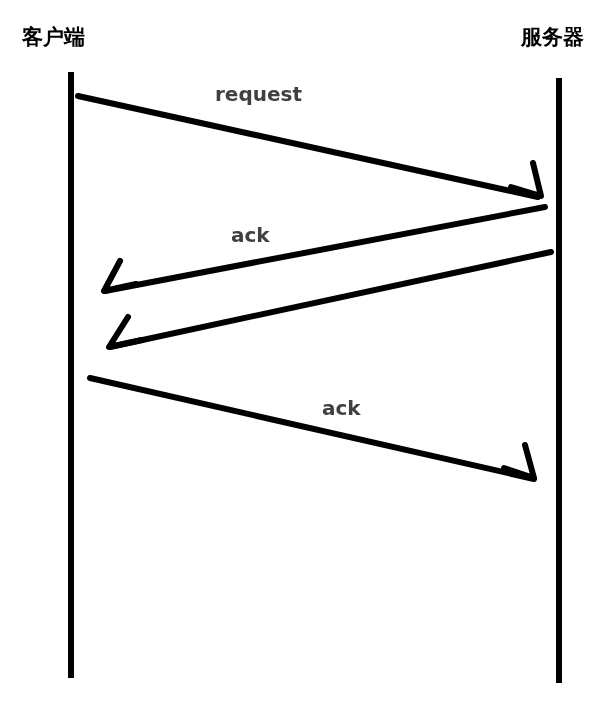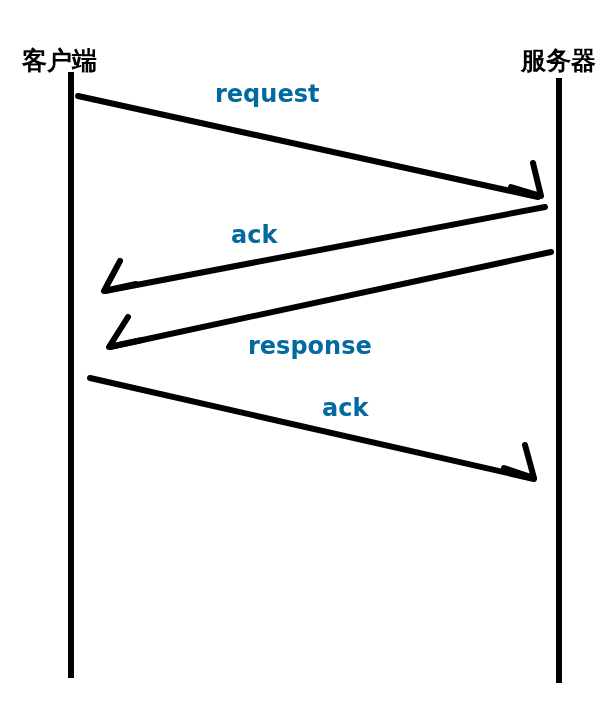--- a/index.html
+++ b/index.html
@@ -24,12 +24,11 @@
     position: absolute;
     font-family: "DejaVu Sans", "Liberation Sans", sans-serif;
     font-weight: bold;
-    font-size: 25px;
+    font-size: 21px;
     line-height: 26px;
     color: #000000;
     white-space: nowrap;
     letter-spacing: 0px;
-    margin-top: 24px;
   }
   #actor-label-client {
     left: 22px;

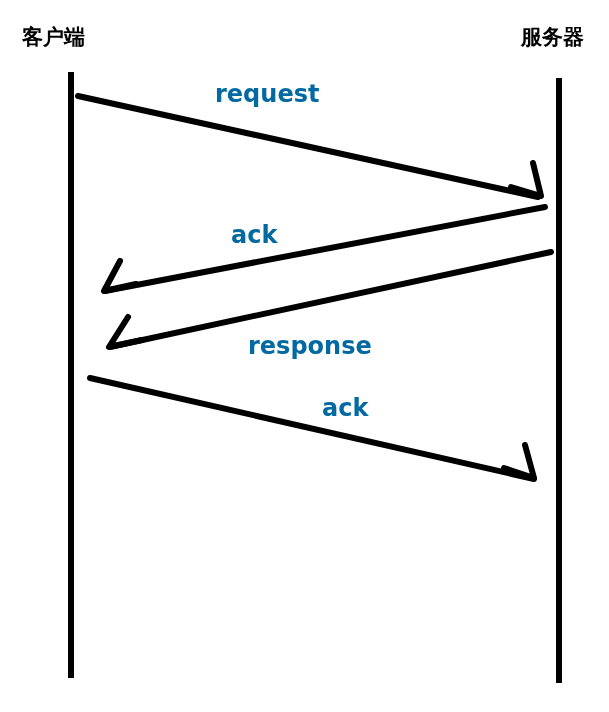--- a/index.html
+++ b/index.html
@@ -43,9 +43,9 @@
     position: absolute;
     font-family: "DejaVu Sans", "Liberation Sans", sans-serif;
     font-weight: bold;
-    font-size: 24px;
+    font-size: 20px;
     line-height: 24px;
-    color: #0369a1;
+    color: #404040;
     white-space: nowrap;
     text-align: center;
   }

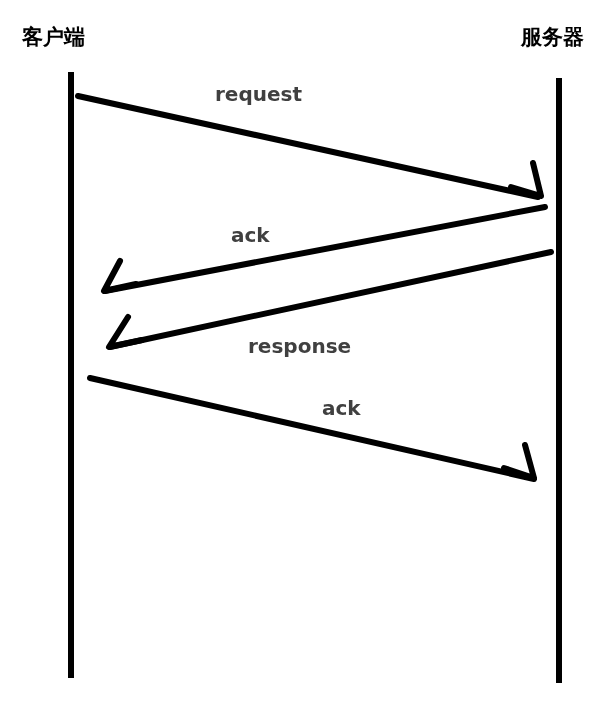--- a/index.html
+++ b/index.html
@@ -125,7 +125,6 @@
 
   <div class="msg-label" id="msg-label-ack-1">ack</div>
 
-  <div class="msg-label" id="msg-label-response">response</div>
 
   <div class="msg-label" id="msg-label-ack-2">ack</div>
 

